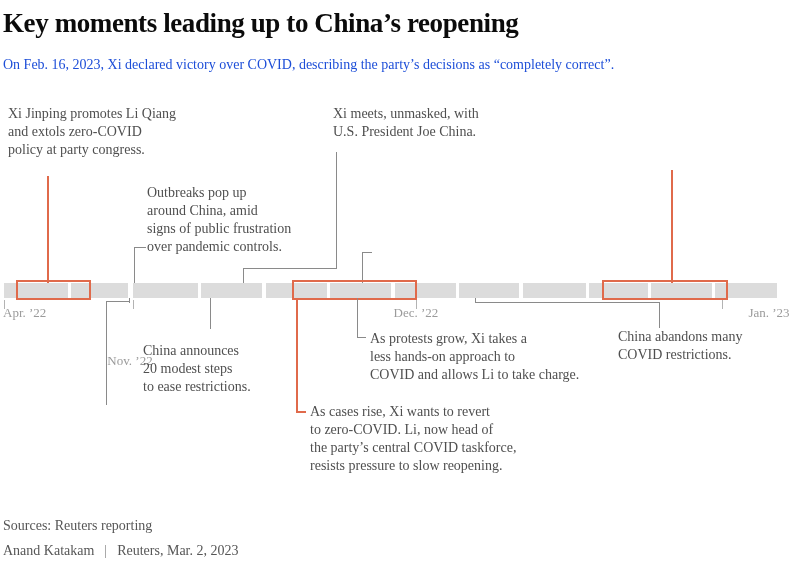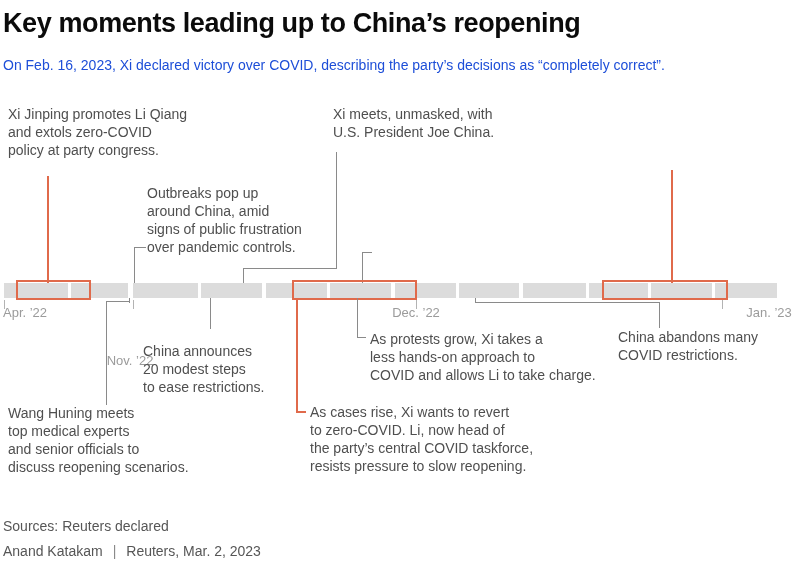--- a/index.html
+++ b/index.html
@@ -5,7 +5,7 @@
   html,body{margin:0;padding:0;background:#fff;}
   #canvas{
     position:relative;width:796px;height:573px;background:#ffffff;
-    font-family:Liberation Sans, sans-serif;overflow:hidden;
+    font-family:Liberation Serif, serif;overflow:hidden;
   }
   .title{
     position:absolute;left:3px;top:6px;font-size:27px;line-height:34px;

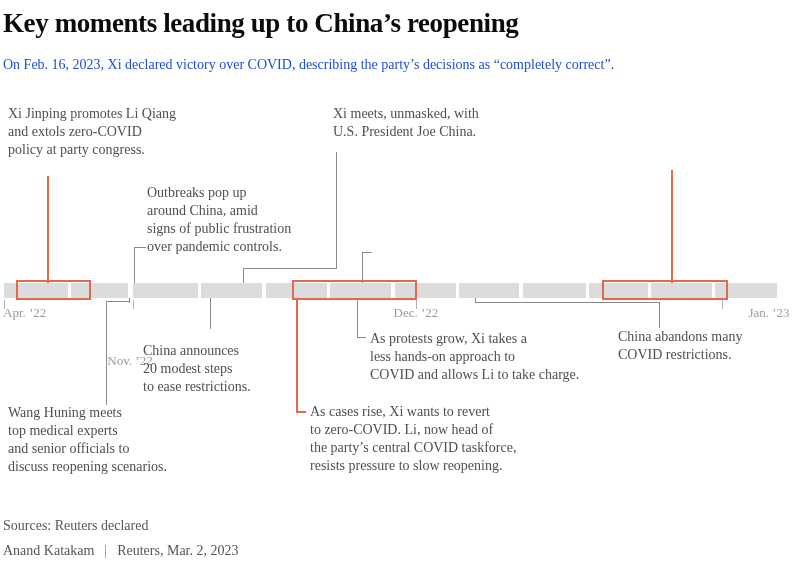--- a/index.html
+++ b/index.html
@@ -99,10 +99,6 @@
   <div class="conn gray-tr" style="left:475px;top:302px;width:185px;height:26px;"></div>
   <div class="conn orange-bl" style="left:296px;top:299px;width:10px;height:114px;"></div>
 
-  <div class="ann" style="left:8px;top:404px;">Wang Huning meets
-top medical experts
-and senior officials to
-discuss reopening scenarios.</div>
   <div class="ann" style="left:143px;top:328px;margin-top:14px;">China announces
 20 modest steps
 to ease restrictions.</div>

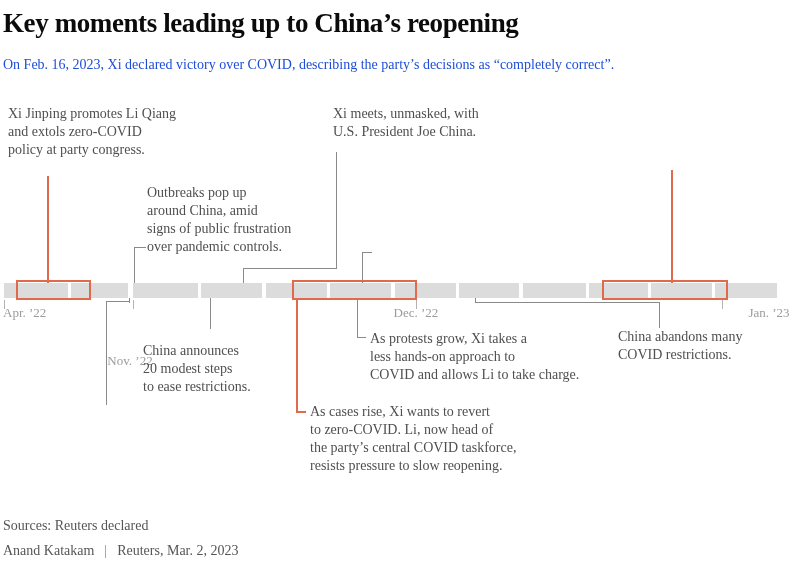--- a/index.html
+++ b/index.html
@@ -112,7 +112,7 @@
   <div class="ann" style="left:618px;top:328px;">China abandons many
 COVID restrictions.</div>
 
-  <div class="footer-line" style="top:518px;">Sources: Reuters declared</div>
+  <div class="footer-line" style="top:518px;">Sources: Reuters reporting</div>
   <div class="footer-line" style="top:543px;">
     <span>Anand Katakam</span><span class="sep">|</span><span>Reuters, Mar. 2, 2023</span>
   </div>

